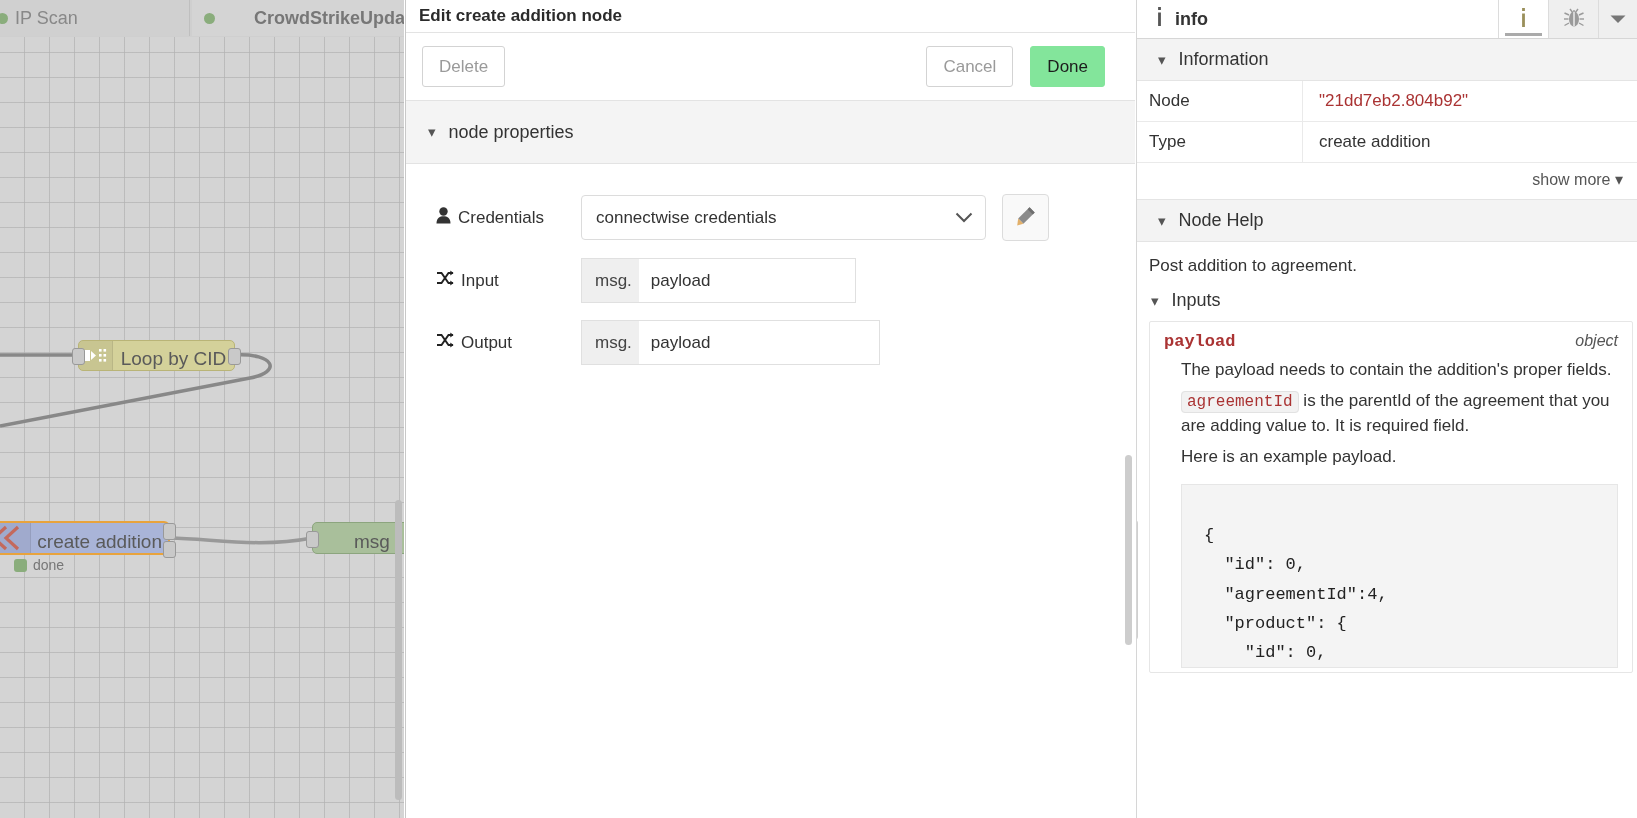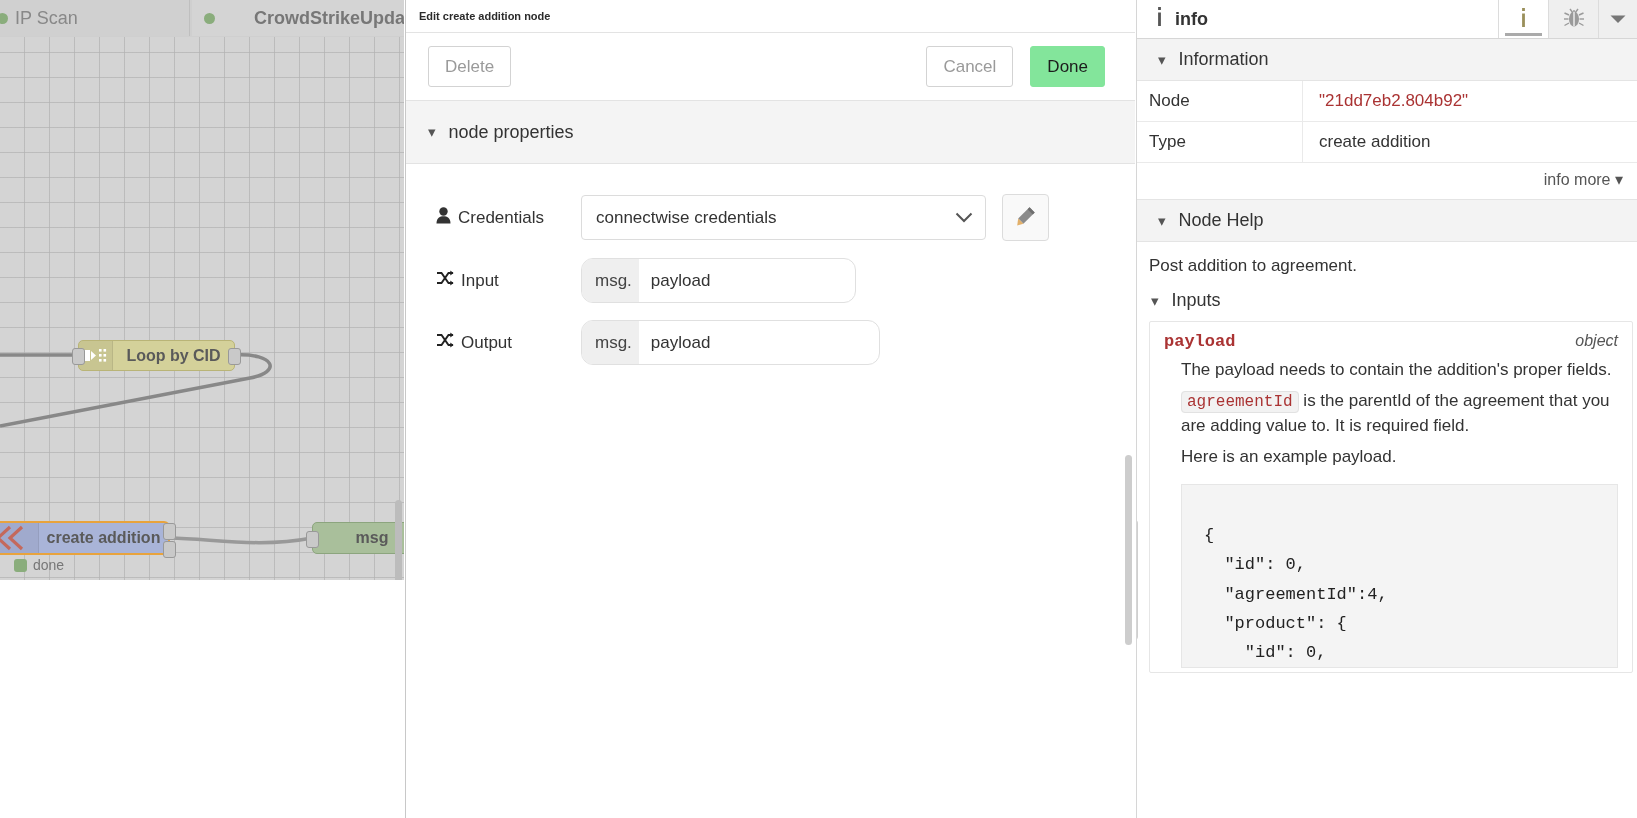--- a/index.html
+++ b/index.html
@@ -13,7 +13,7 @@
 
   
   #canvas {
-    position: absolute; left: 0; top: 0; width: 404px; height: 580px;
+    position: absolute; left: 0; top: 0; width: 404px; height: 818px;
     background: #d4d4d4;
     overflow: hidden;
   }

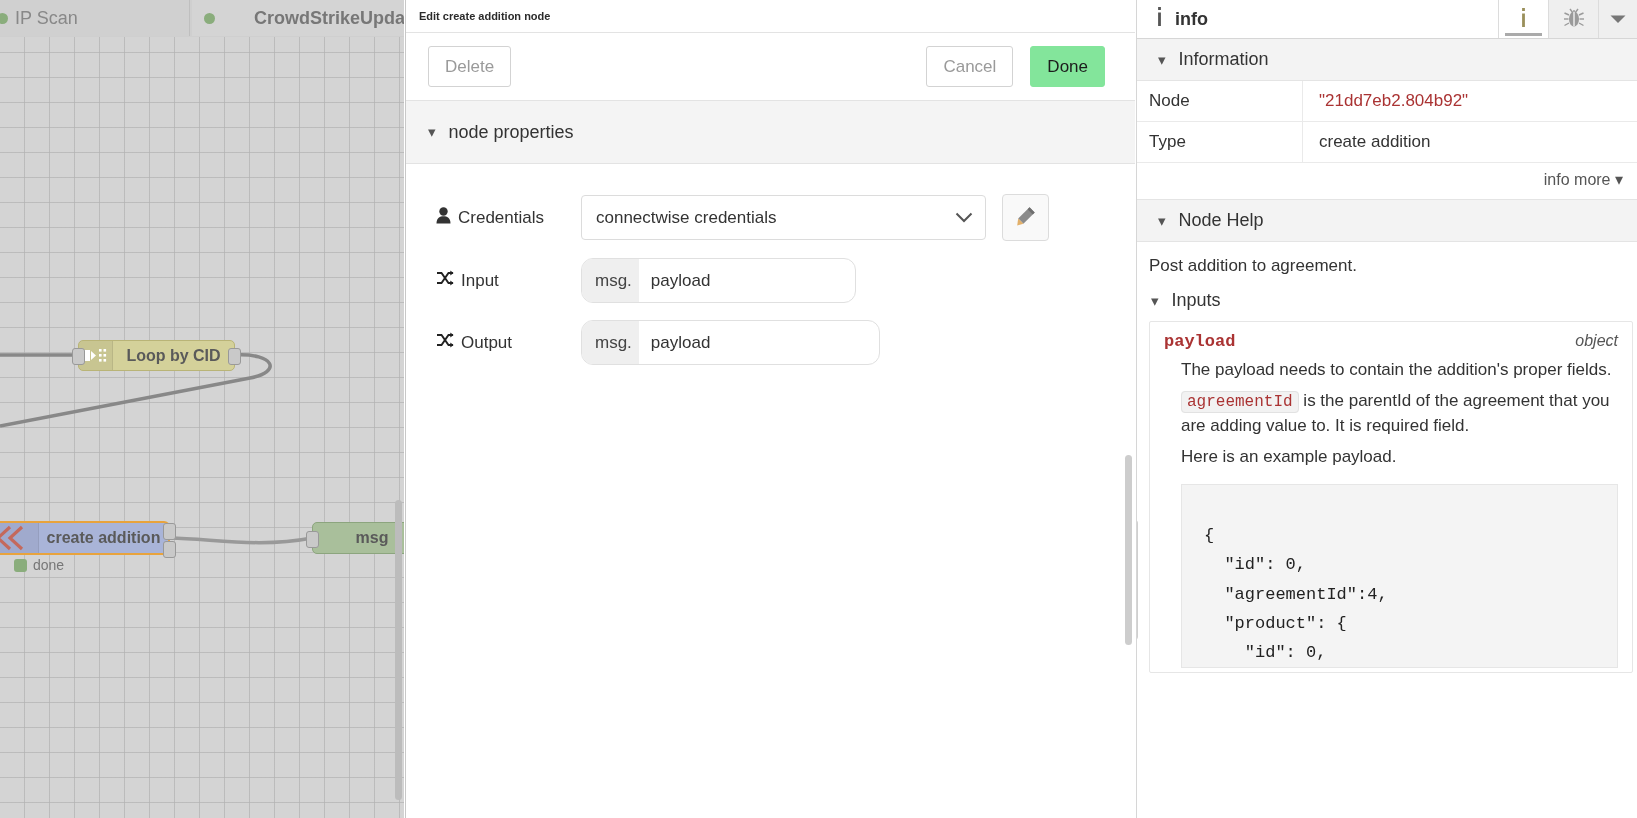--- a/index.html
+++ b/index.html
@@ -124,7 +124,7 @@
     height: 32px;
     padding: 0 0 0 13px;
     display: flex; align-items: center;
-    font-size: 11px; font-weight: bold; color: #2b2b2b;
+    font-size: 17px; font-weight: bold; color: #2b2b2b;
     border-bottom: 1px solid #e3e3e3;
   }
   #dialog-toolbar {

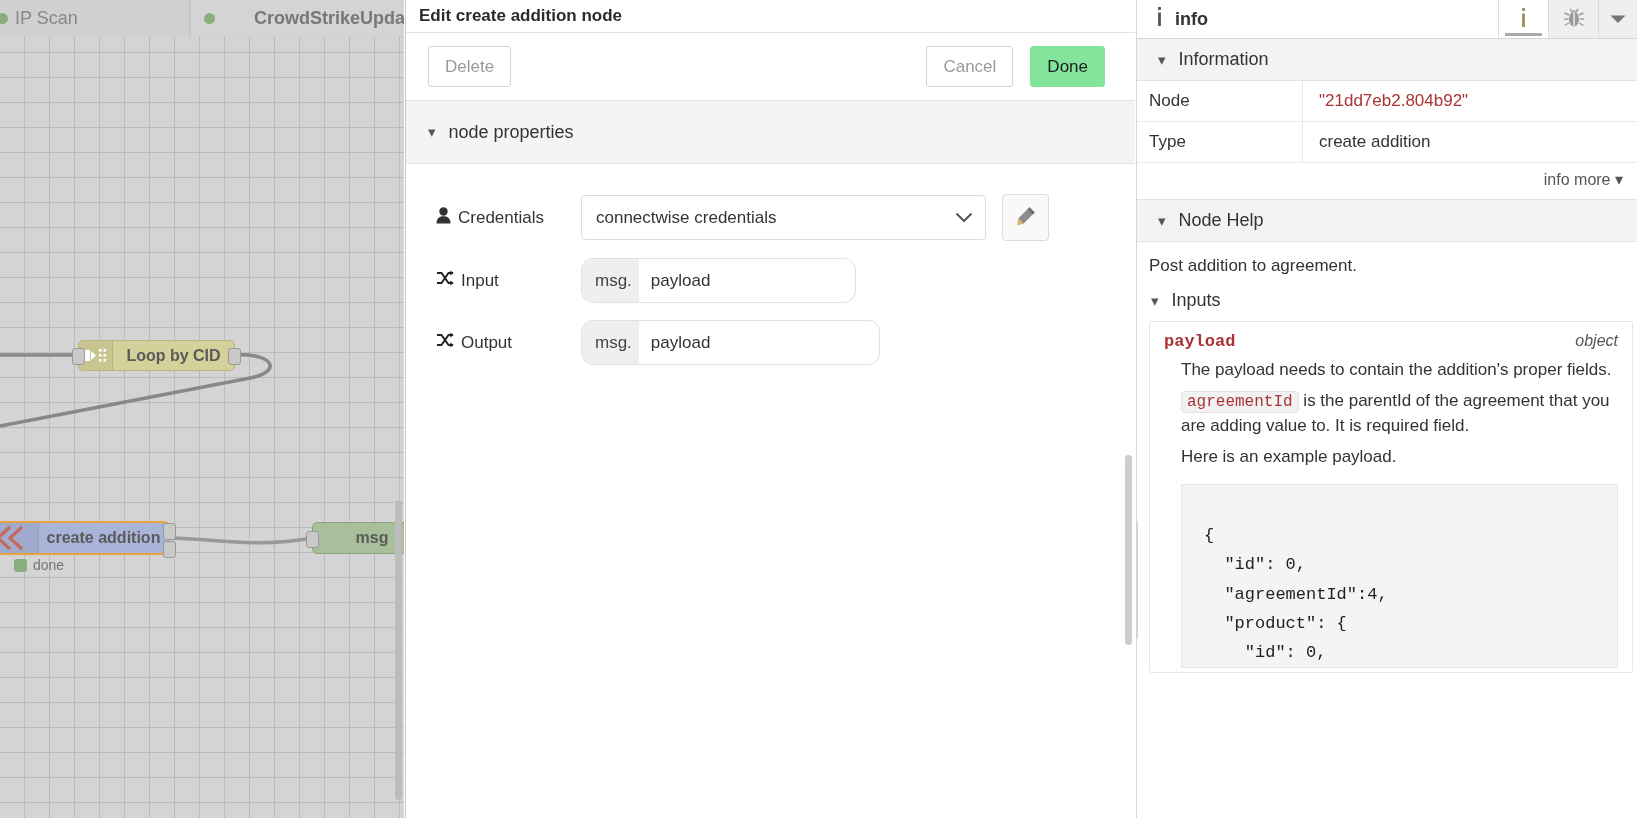--- a/index.html
+++ b/index.html
@@ -147,7 +147,7 @@
     color: #9a9a9a;
     cursor: pointer;
   }
-  #btn-delete { margin-left: 9px; }
+  #btn-delete { margin-left: 3px; }
   .spacer { flex: 1; }
   #btn-done {
     background: #83e59b; border-color: #83e59b; color: #1c1c1c;

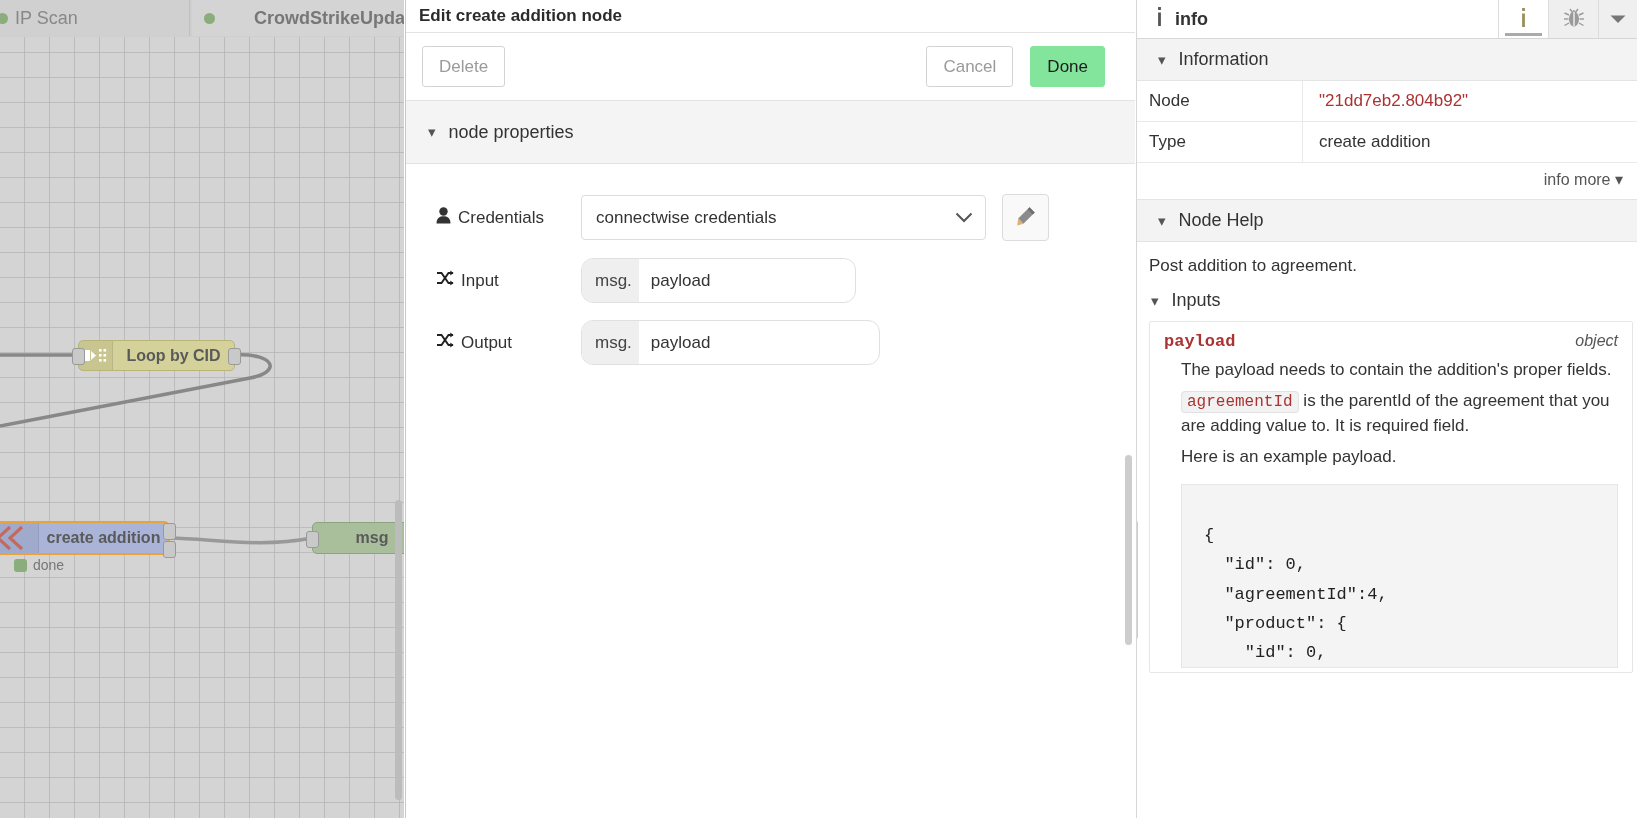--- a/index.html
+++ b/index.html
@@ -563,7 +563,7 @@
       </table>
 
     <div id="show-more">
-      <span>info more</span>
+      <span>show more</span>
       <span>▾</span>
     </div>
 

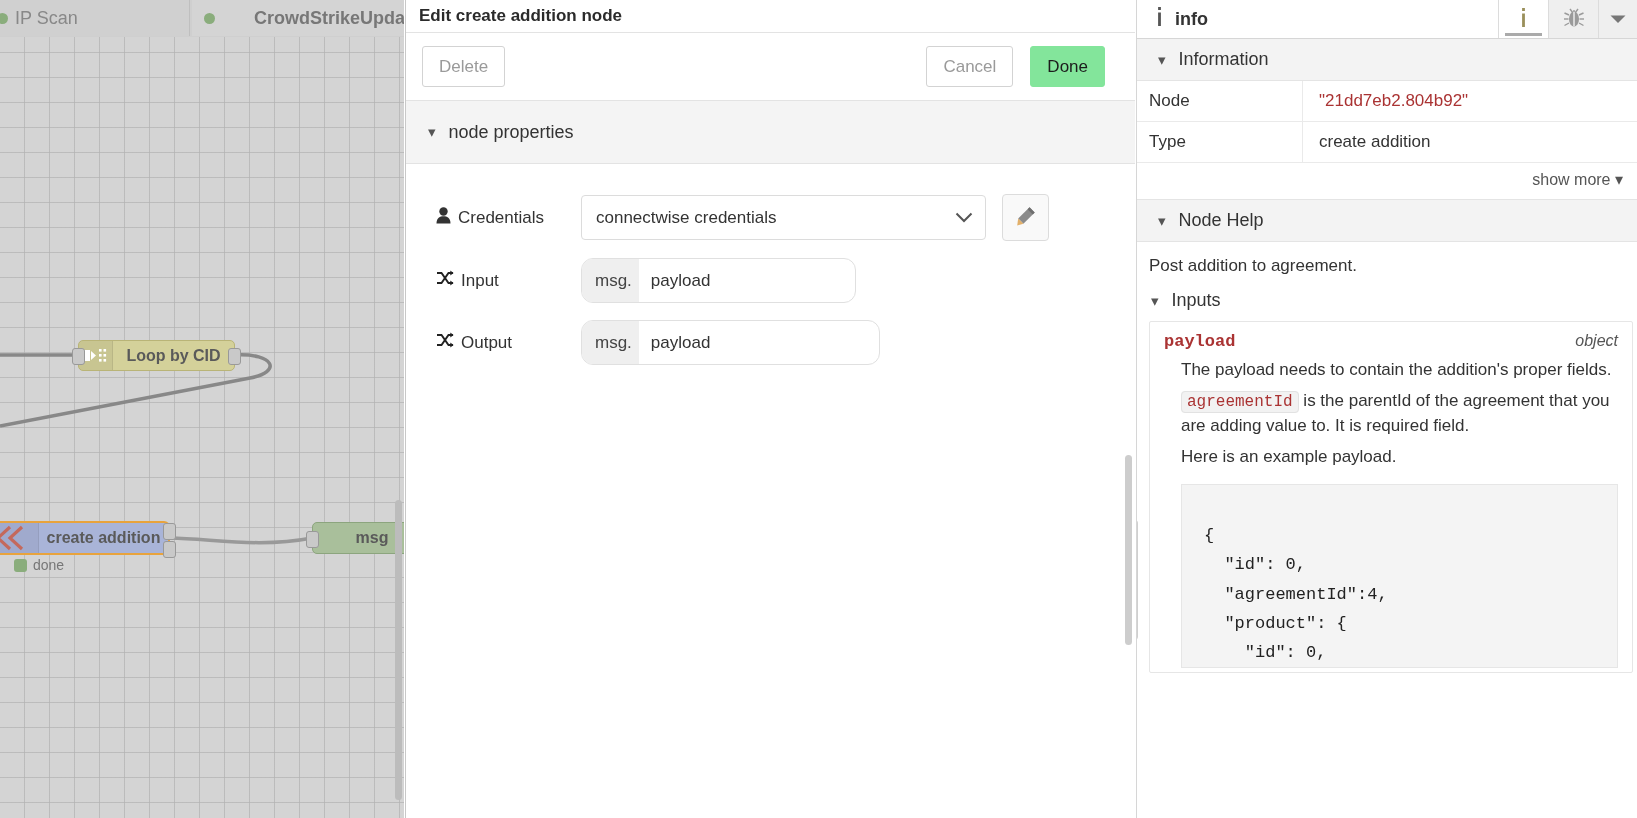--- a/index.html
+++ b/index.html
@@ -193,7 +193,7 @@
   }
   .typed-input {
     height: 43px;
-    border: 1px solid #e0e0e0; border-radius: 12px;
+    border: 1px solid #e0e0e0; border-radius: 0;
     display: flex; align-items: stretch;
     background: #fff;
     overflow: hidden;

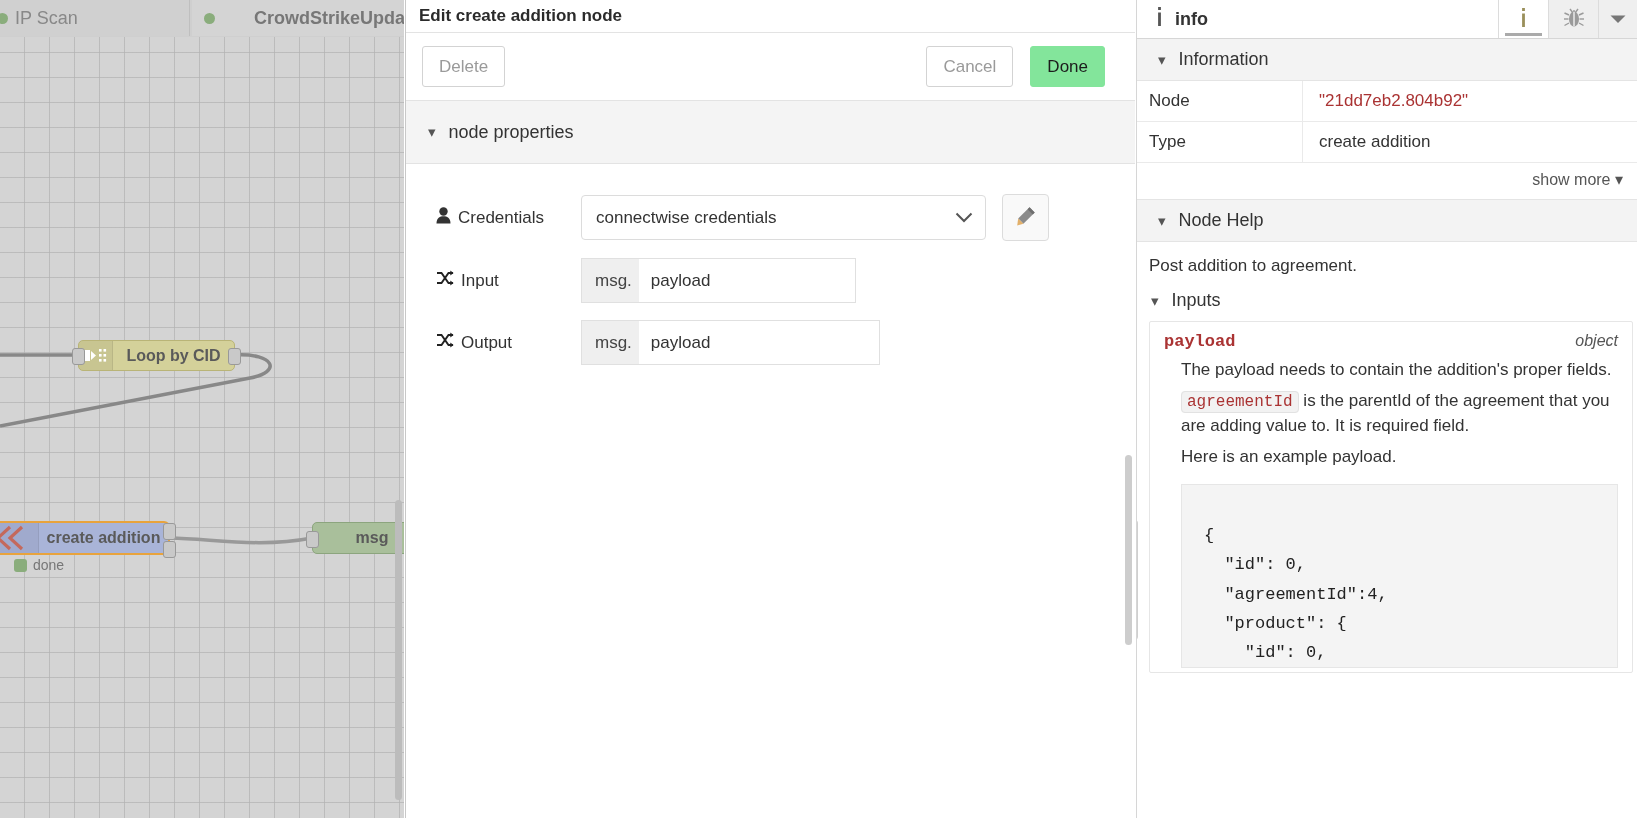--- a/index.html
+++ b/index.html
@@ -53,10 +53,9 @@
     box-sizing: border-box;
     border-radius: 5px;
     border: 1px solid rgba(0,0,0,.22);
-    display: flex; align-items: center;
-    font-size: 16px;
+    display: flex; align-items: flex-end;
+    font-size: 19px;
     color: #5a5a5a;
-    font-weight: bold;
   }
   .node-label { flex: 1; text-align: center; padding: 0 6px; white-space: nowrap; }
   .port {

